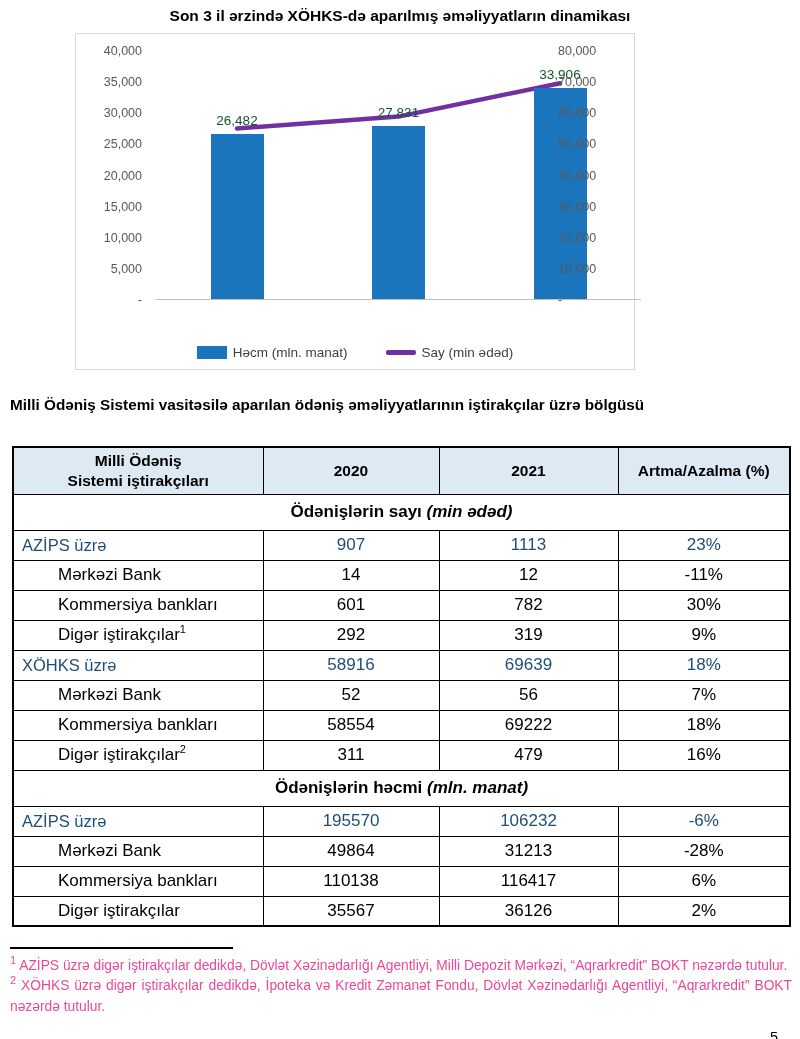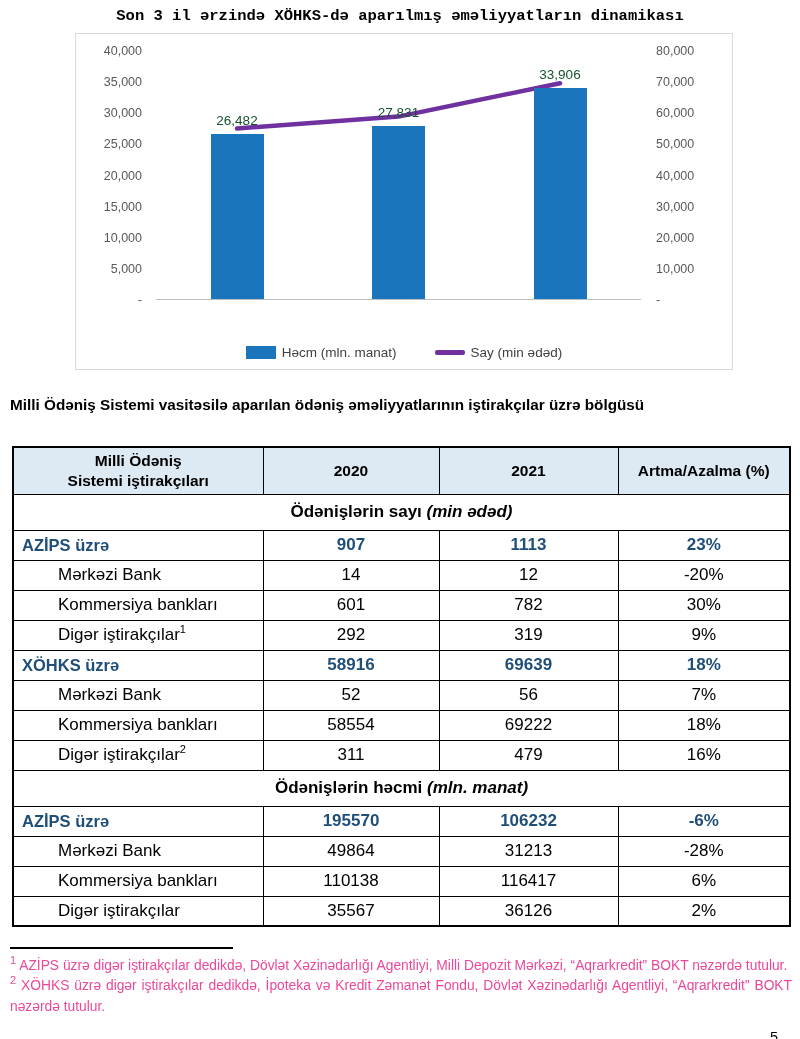--- a/index.html
+++ b/index.html
@@ -7,7 +7,7 @@
               font-family:"Liberation Sans", sans-serif; color:#000; position:relative; }
 
   .chart-title { position:absolute; top:7px; left:0; width:800px; text-align:center;
-                 font-size:15.5px; font-weight:bold; color:#000;font-family:Liberation Mono, monospace; }
+                 font-size:15.5px; font-weight:bold; color:#000; }
 
   .chart-panel { position:absolute; left:75px; top:33px; width:658px; height:337px;
                  border:1px solid #D9D9D9; background:#fff; }

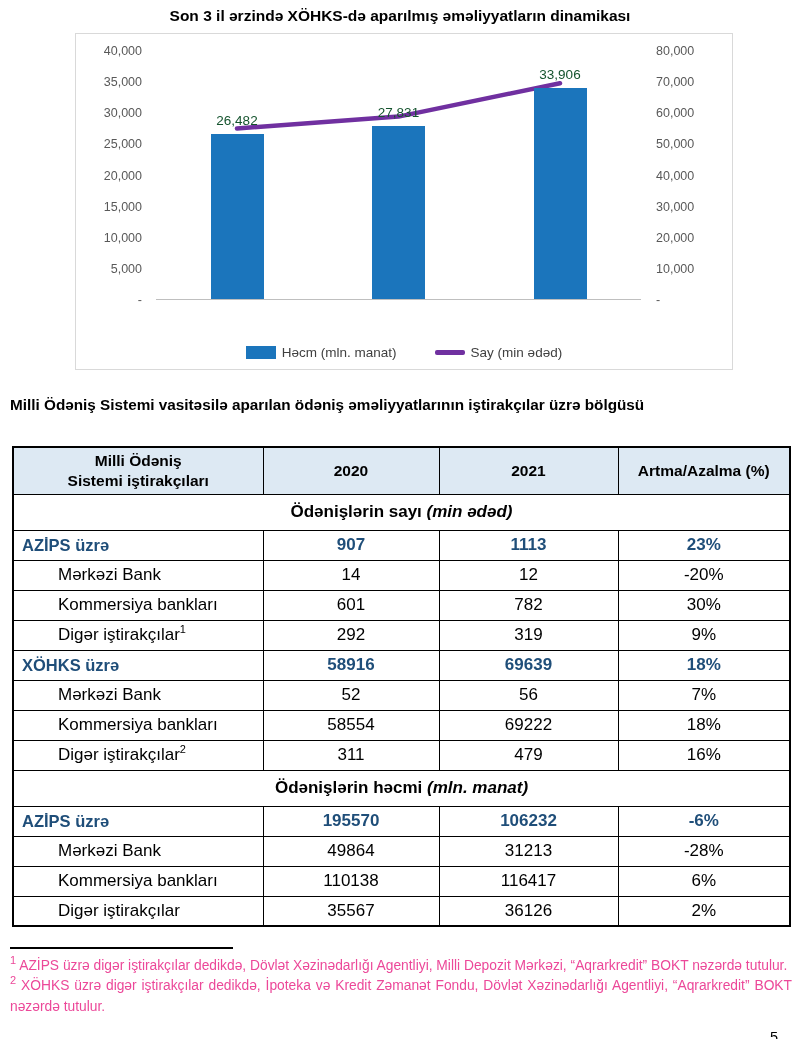--- a/index.html
+++ b/index.html
@@ -9,7 +9,7 @@
   .chart-title { position:absolute; top:7px; left:0; width:800px; text-align:center;
                  font-size:15.5px; font-weight:bold; color:#000; }
 
-  .chart-panel { position:absolute; left:75px; top:33px; width:658px; height:337px;
+  .chart-panel { position:absolute; left:75px; top:33px; width:560px; height:337px;
                  border:1px solid #D9D9D9; background:#fff; }
 
   .axis-tick { position:absolute; font-size:12.5px; color:#595959; line-height:16px; }

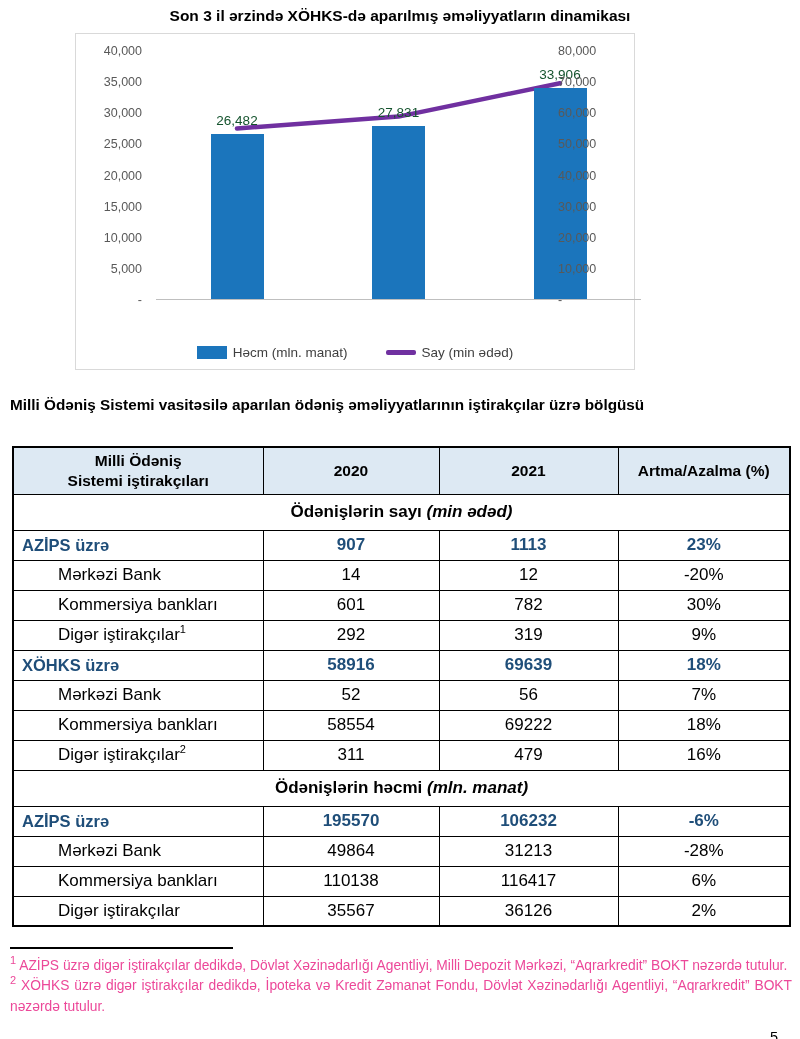--- a/index.html
+++ b/index.html
@@ -47,7 +47,7 @@
   tr.sect i { font-style:italic; }
   tr.data td { height:30px; font-size:17px; vertical-align:middle; text-align:center; }
   tr.data td.lbl { text-align:left; padding-left:44px; }
-  tr.data.group td { color:#1F4E79; font-weight:bold; }
+  tr.data.group td { color:#1F4E79; font-weight:normal; }
   tr.data.group td.lbl { padding-left:8px; font-size:16.5px; }
   sup { font-size:11px; vertical-align:super; line-height:0; }
 

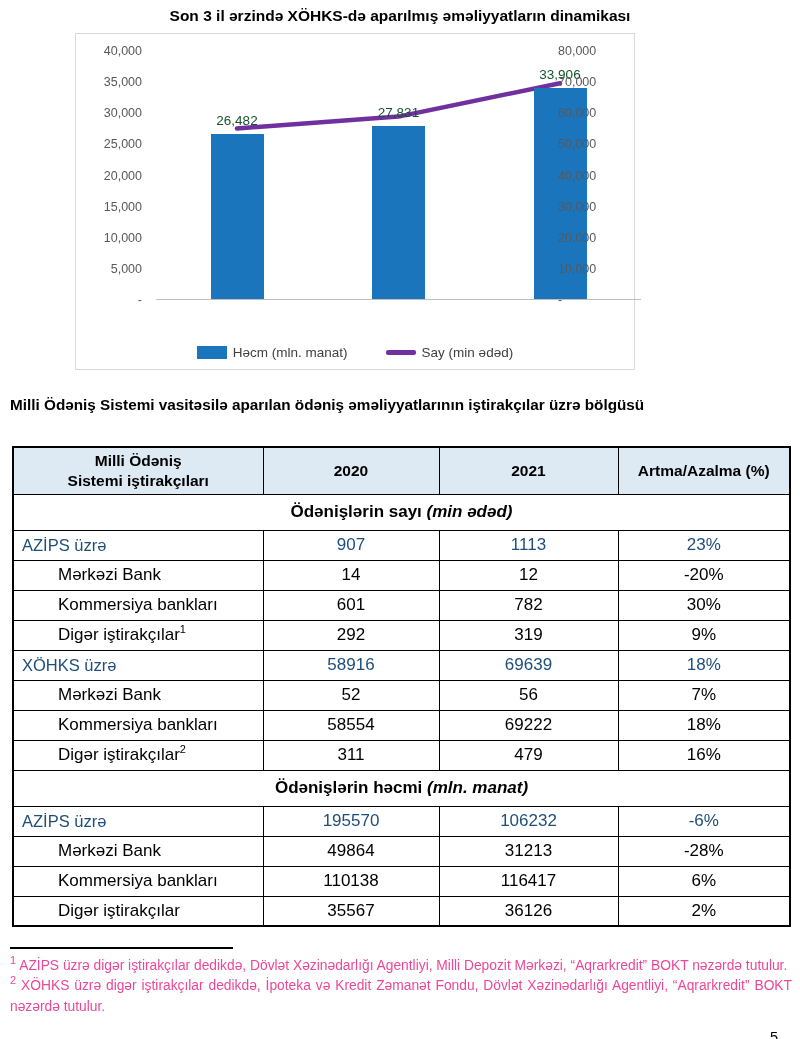--- a/index.html
+++ b/index.html
@@ -141,7 +141,7 @@
         <td class="lbl">Mərkəzi Bank</td>
         <td>14</td>
         <td>12</td>
-        <td>-20%</td>
+        <td>-11%</td>
       </tr>
       <tr class="data">
         <td class="lbl">Kommersiya bankları</td>

